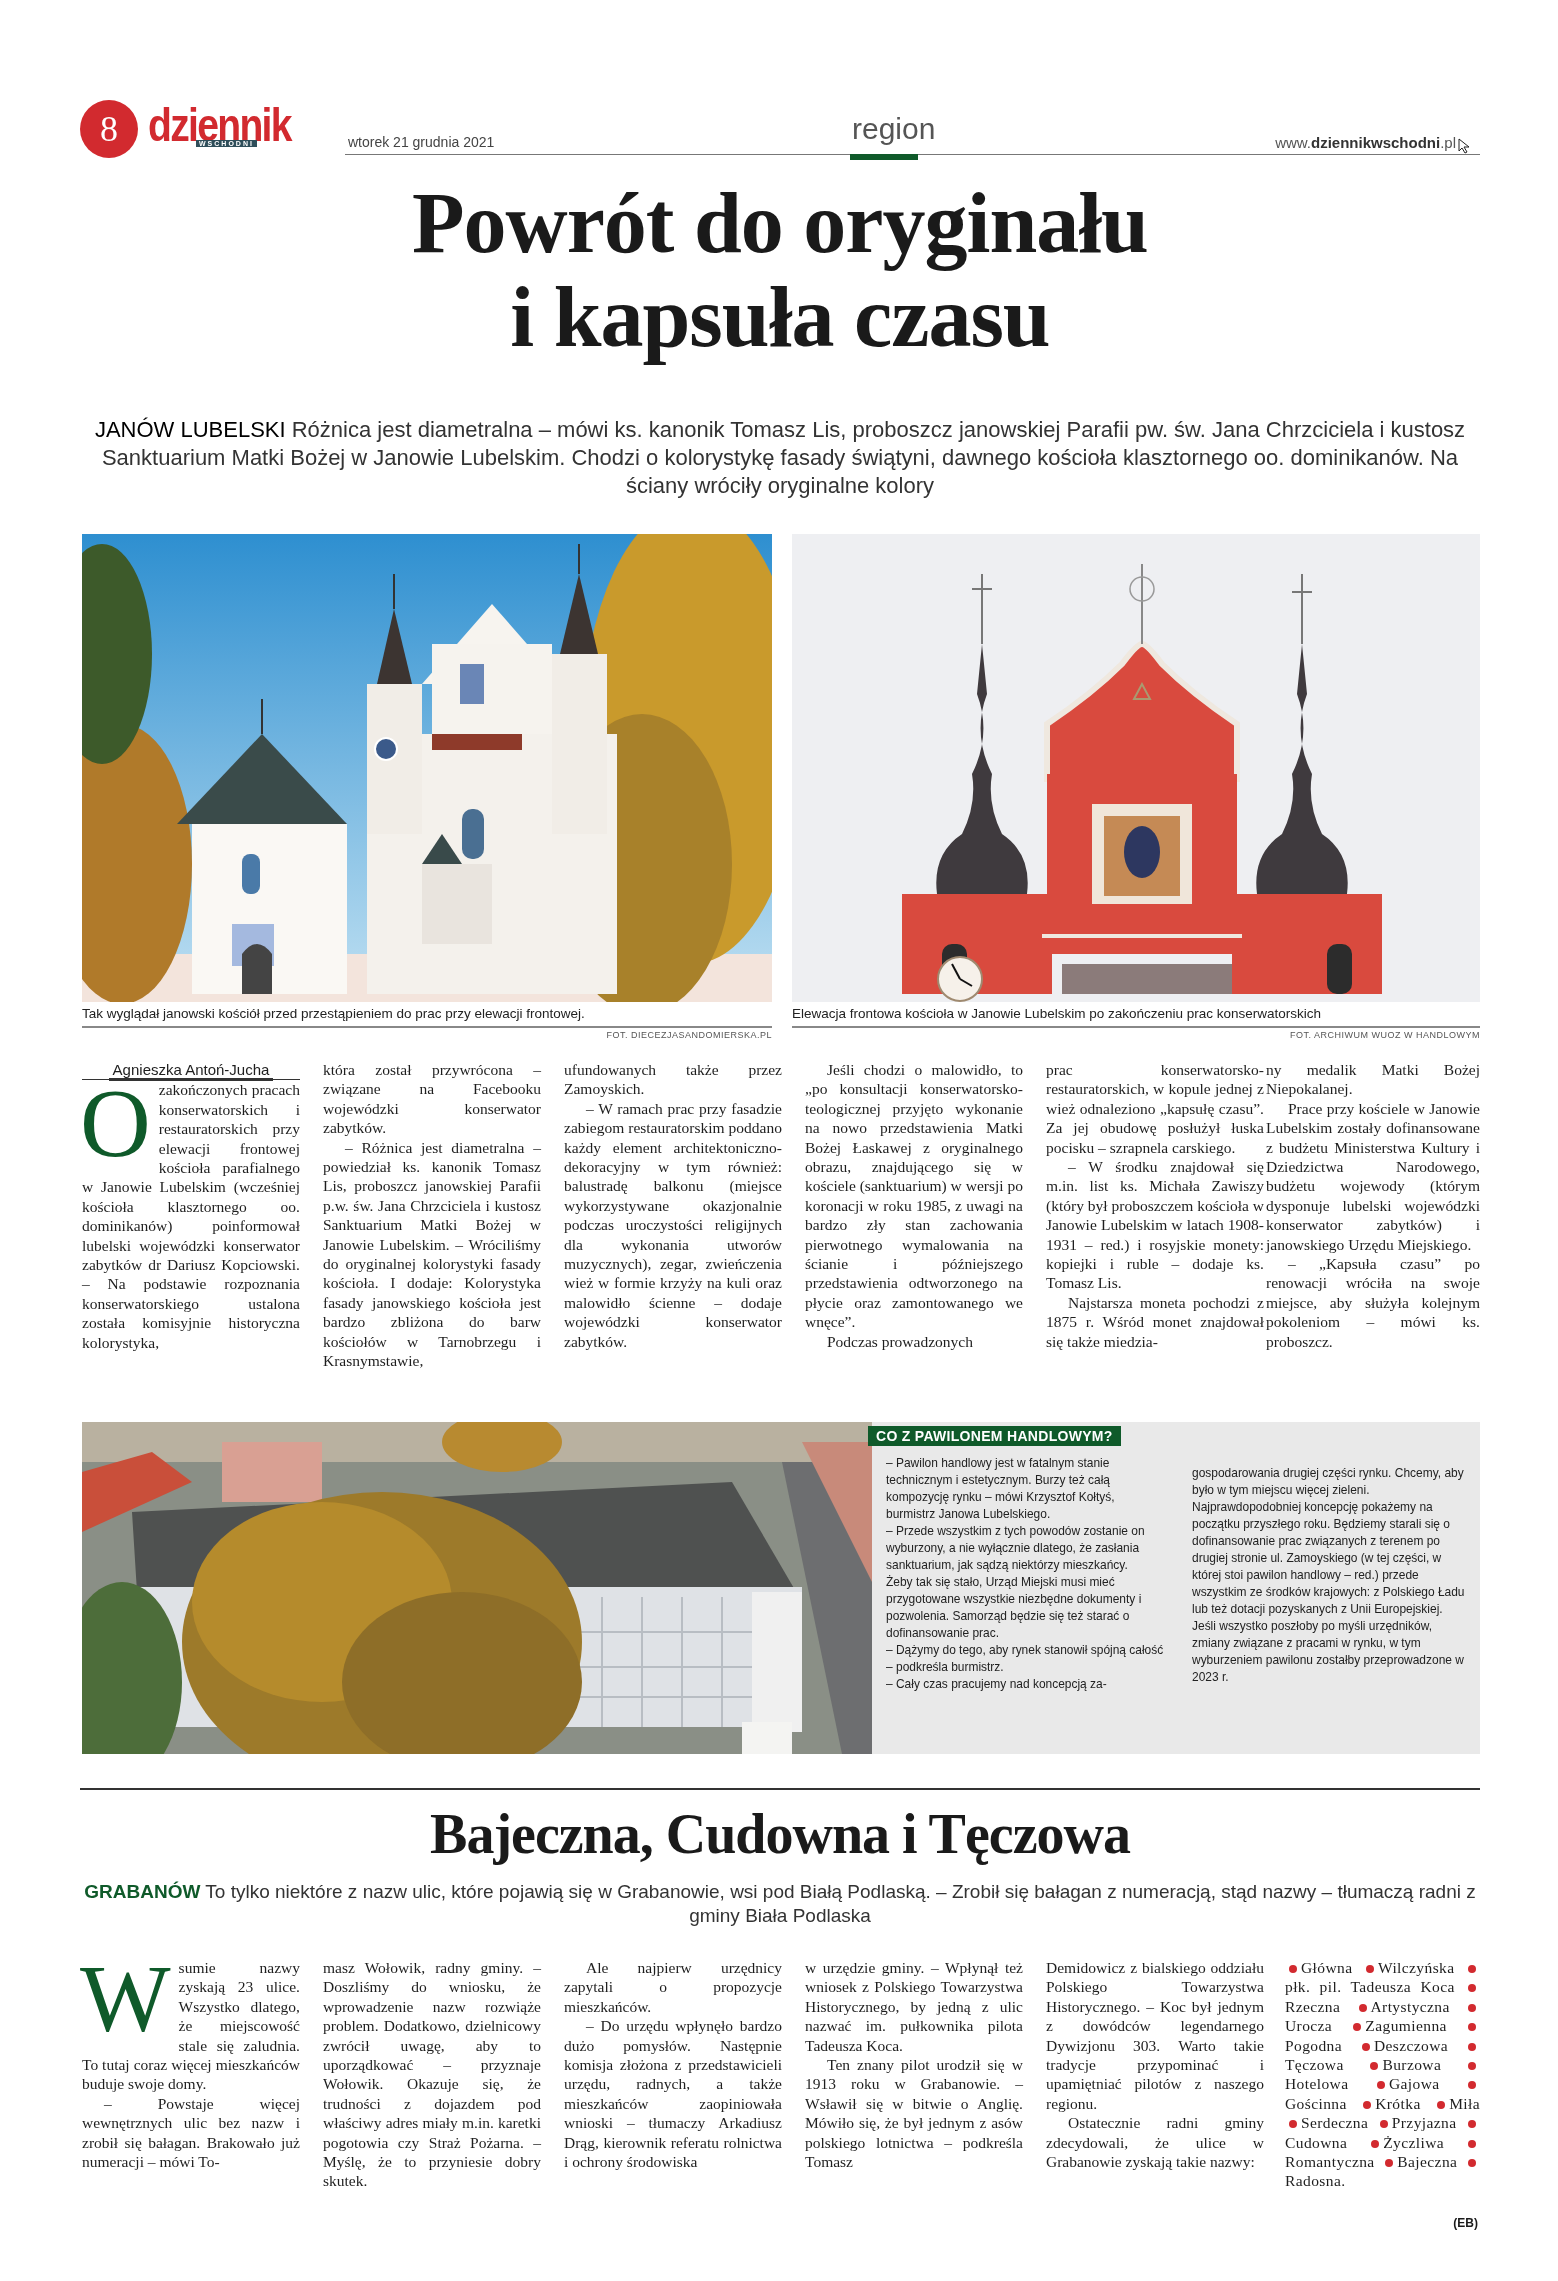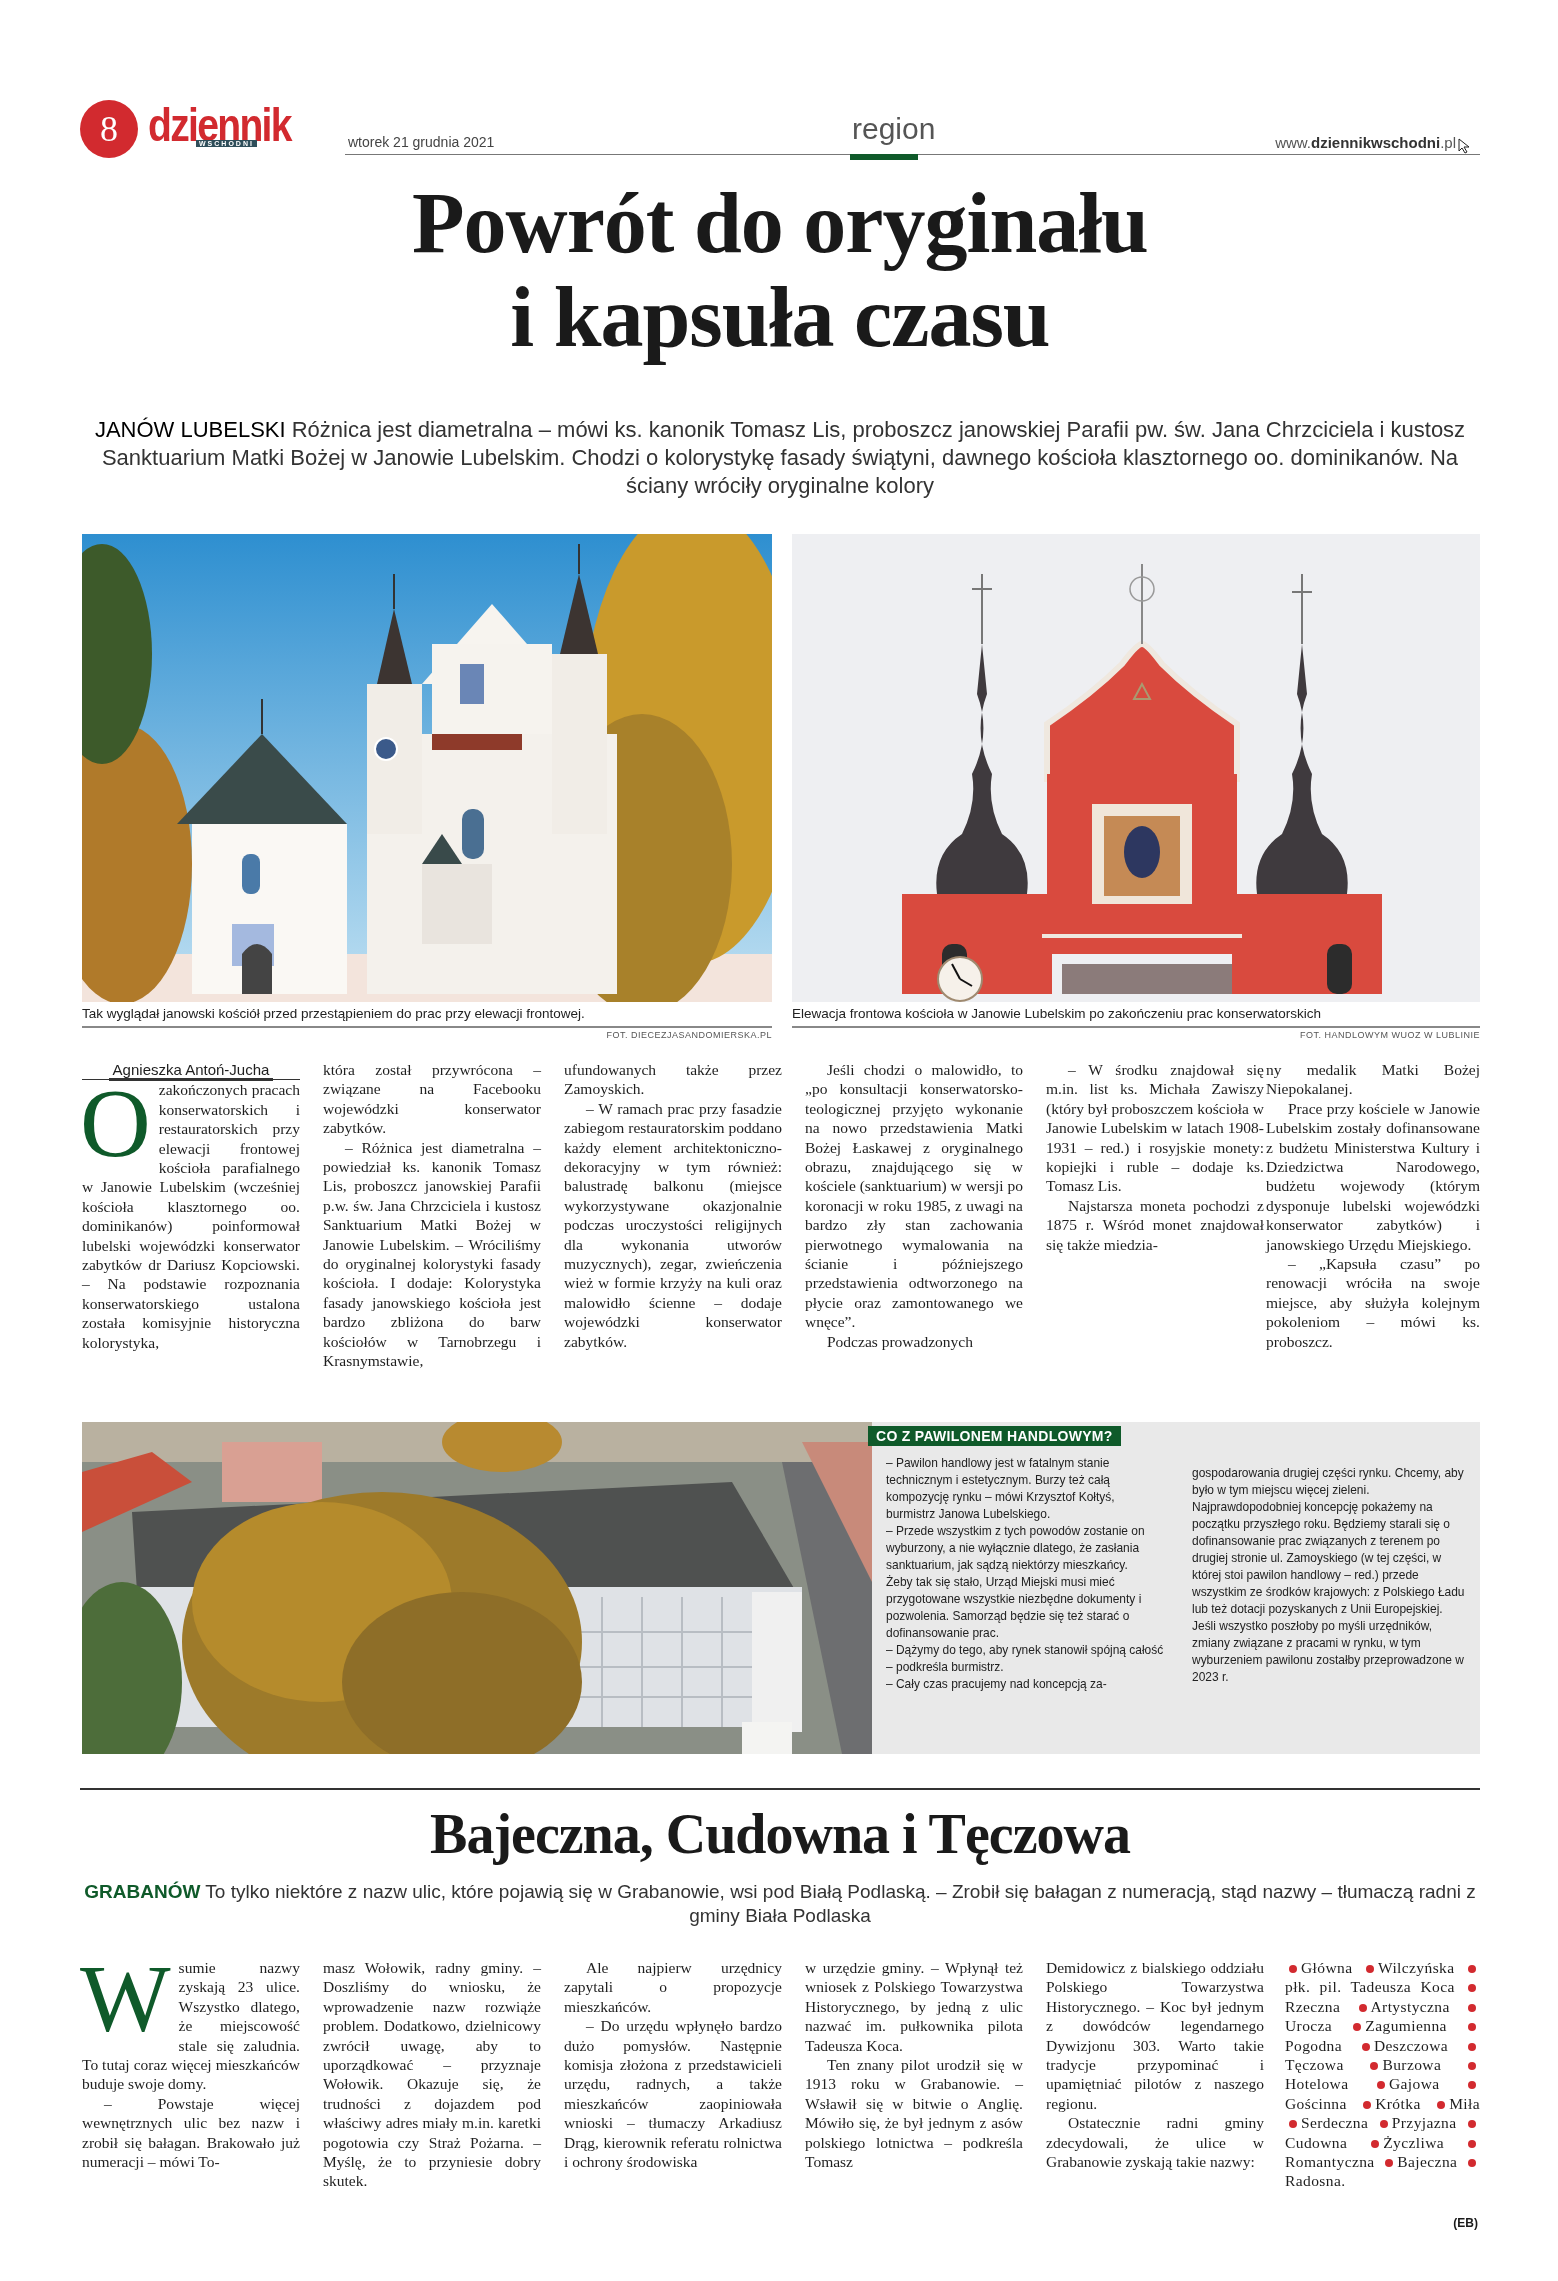--- a/index.html
+++ b/index.html
@@ -178,7 +178,7 @@
 </div>
 <div class="caption" style="left:792px; top:1006px; white-space:nowrap;">Elewacja frontowa kościoła w Janowie Lubelskim po zakończeniu prac konserwatorskich</div>
 <div class="cap-rule" style="left:792px; top:1026px; width:688px;"></div>
-<div class="credit" style="left:1190px; top:1030px; width:290px;">FOT. HANDLOWYM WUOZ W LUBLINIE</div>
+<div class="credit" style="left:1190px; top:1030px; width:290px;">FOT. ARCHIWUM WUOZ W HANDLOWYM</div>
 
 <div class="col" style="left:82px; top:1060px; width:218px;">
   <div class="byline"><span>Agnieszka Antoń-Jucha</span></div>

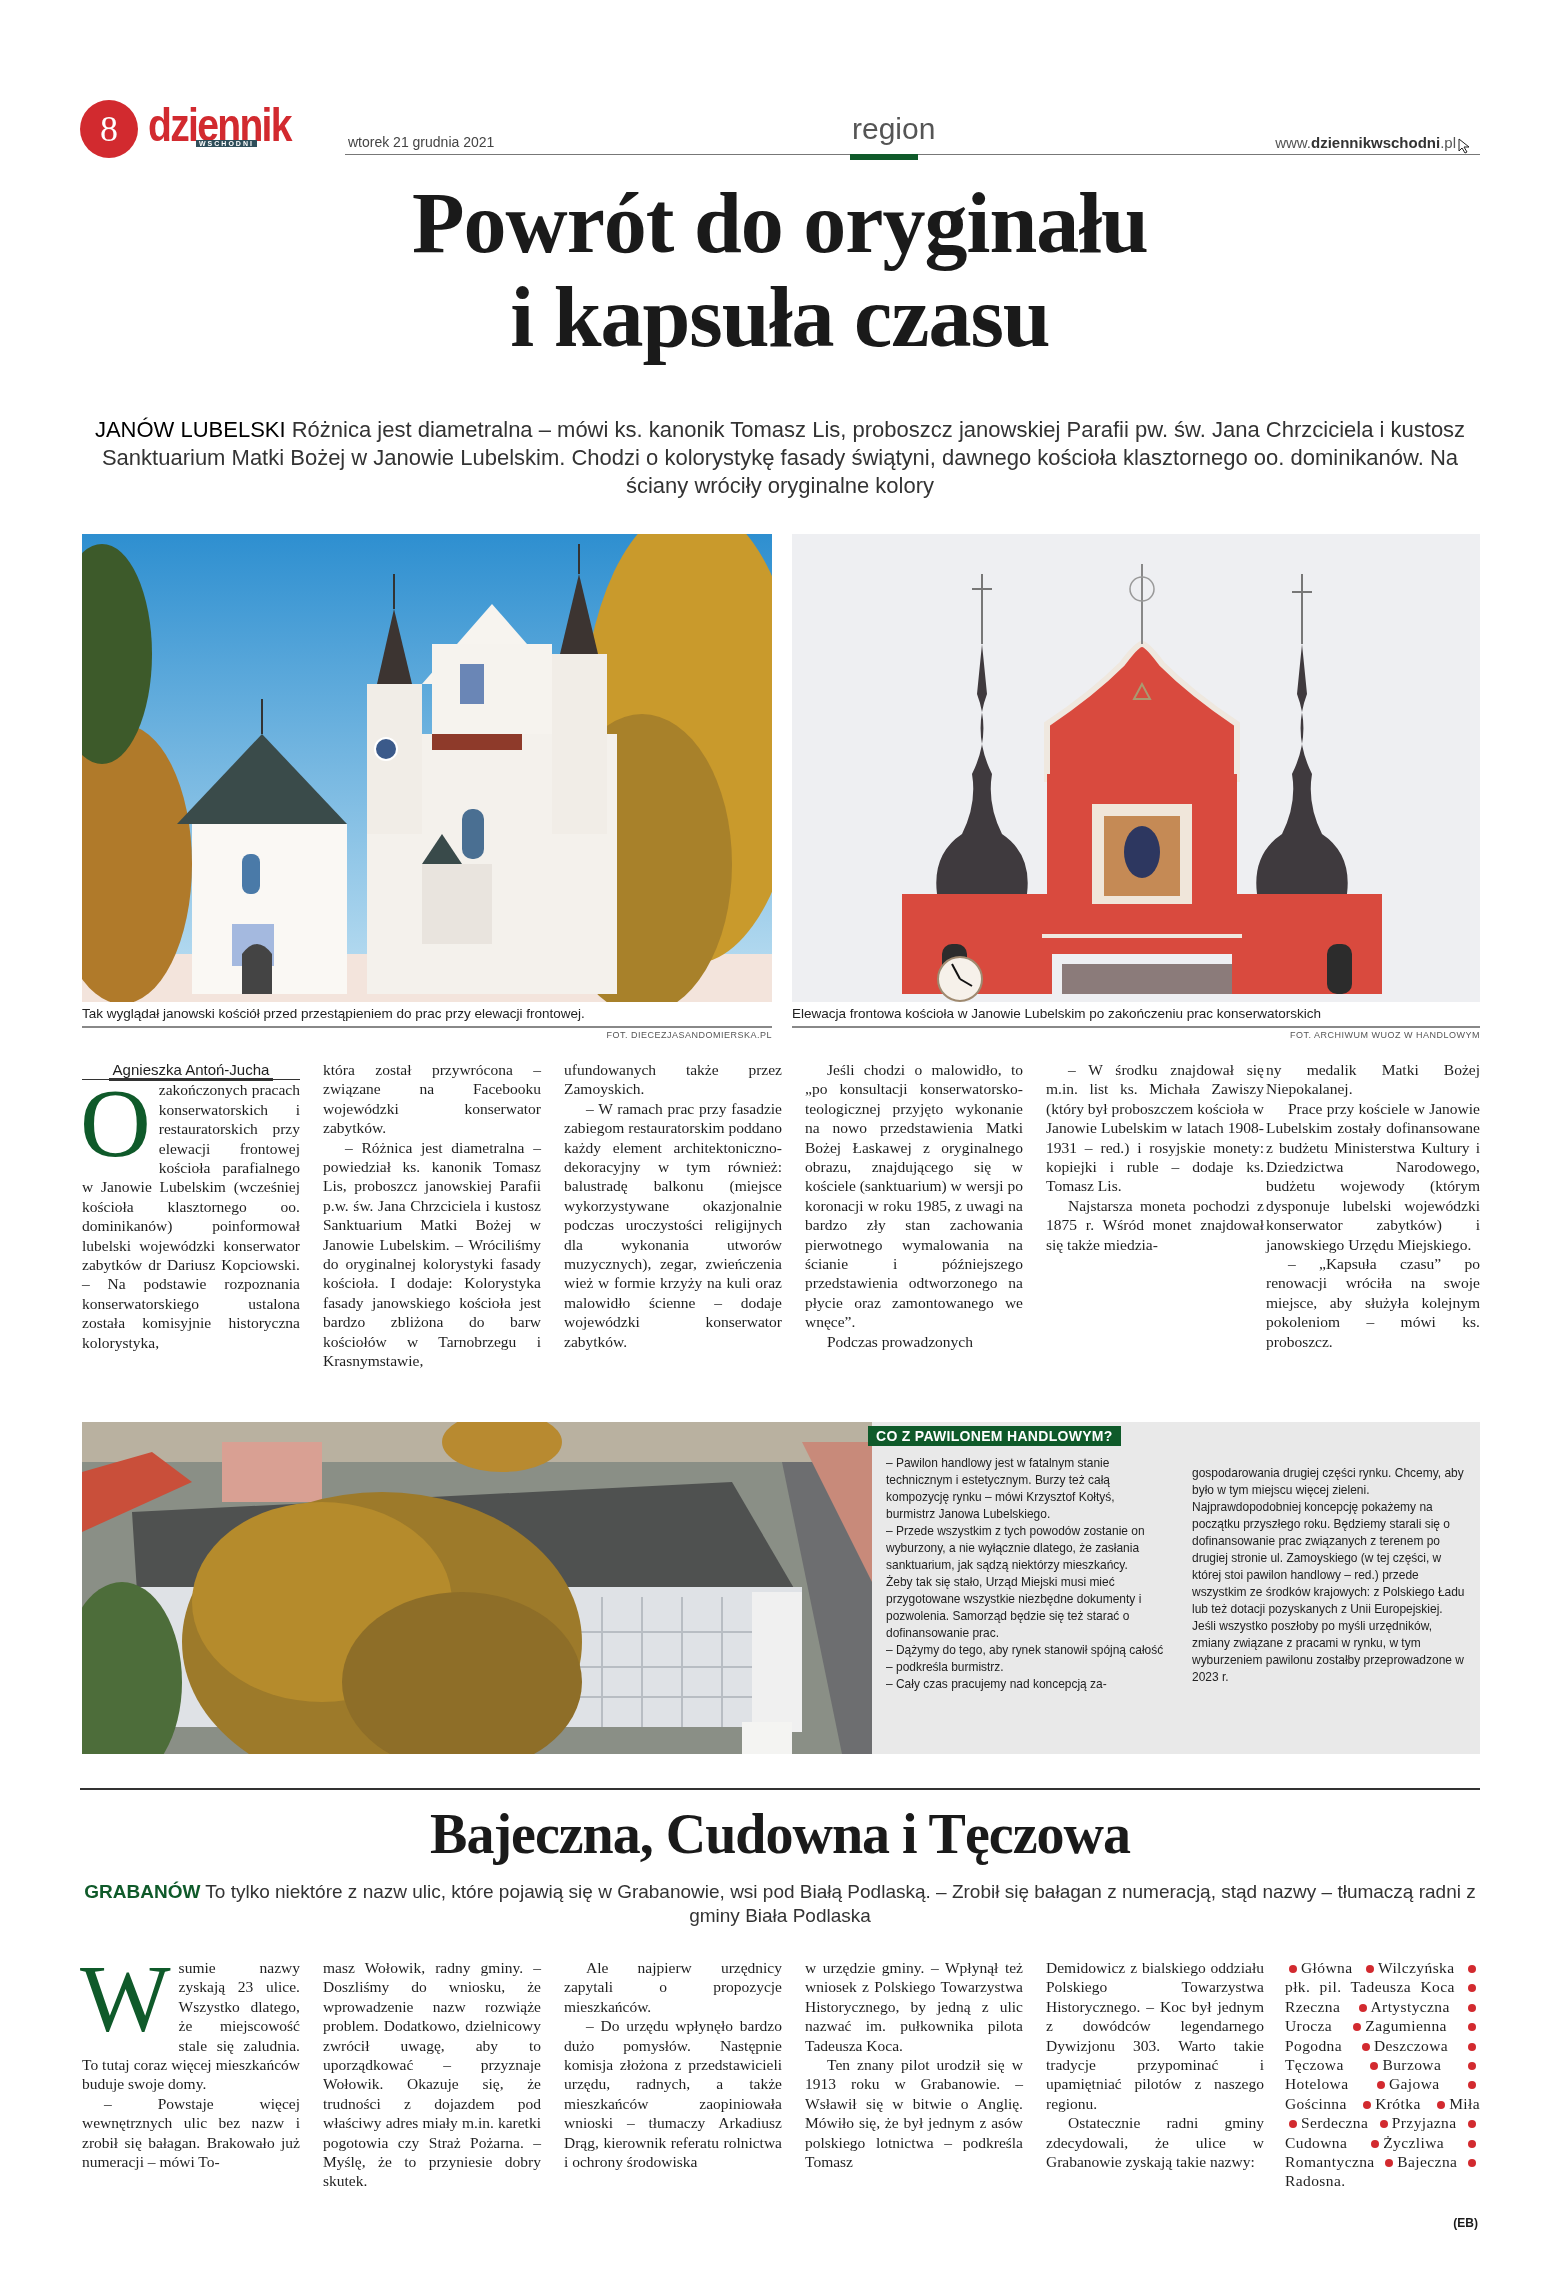--- a/index.html
+++ b/index.html
@@ -198,6 +198,7 @@
   <p class="ind">Podczas prowadzonych</p>
 </div>
 <div class="col" style="left:1046px; top:1060px; width:218px;">
+  <p>prac konserwatorsko-restauratorskich, w kopule jednej z wież odnaleziono „kapsułę czasu”. Za jej obudowę posłużył łuska pocisku – szrapnela carskiego.</p>
   <p class="ind">– W środku znajdował się m.in. list ks. Michała Zawiszy (który był proboszczem kościoła w Janowie Lubelskim w latach 1908-1931 – red.) i rosyjskie monety: kopiejki i ruble – dodaje ks. Tomasz Lis.</p>
   <p class="ind">Najstarsza moneta pochodzi z 1875 r. Wśród monet znajdował się także miedzia-</p>
 </div>

